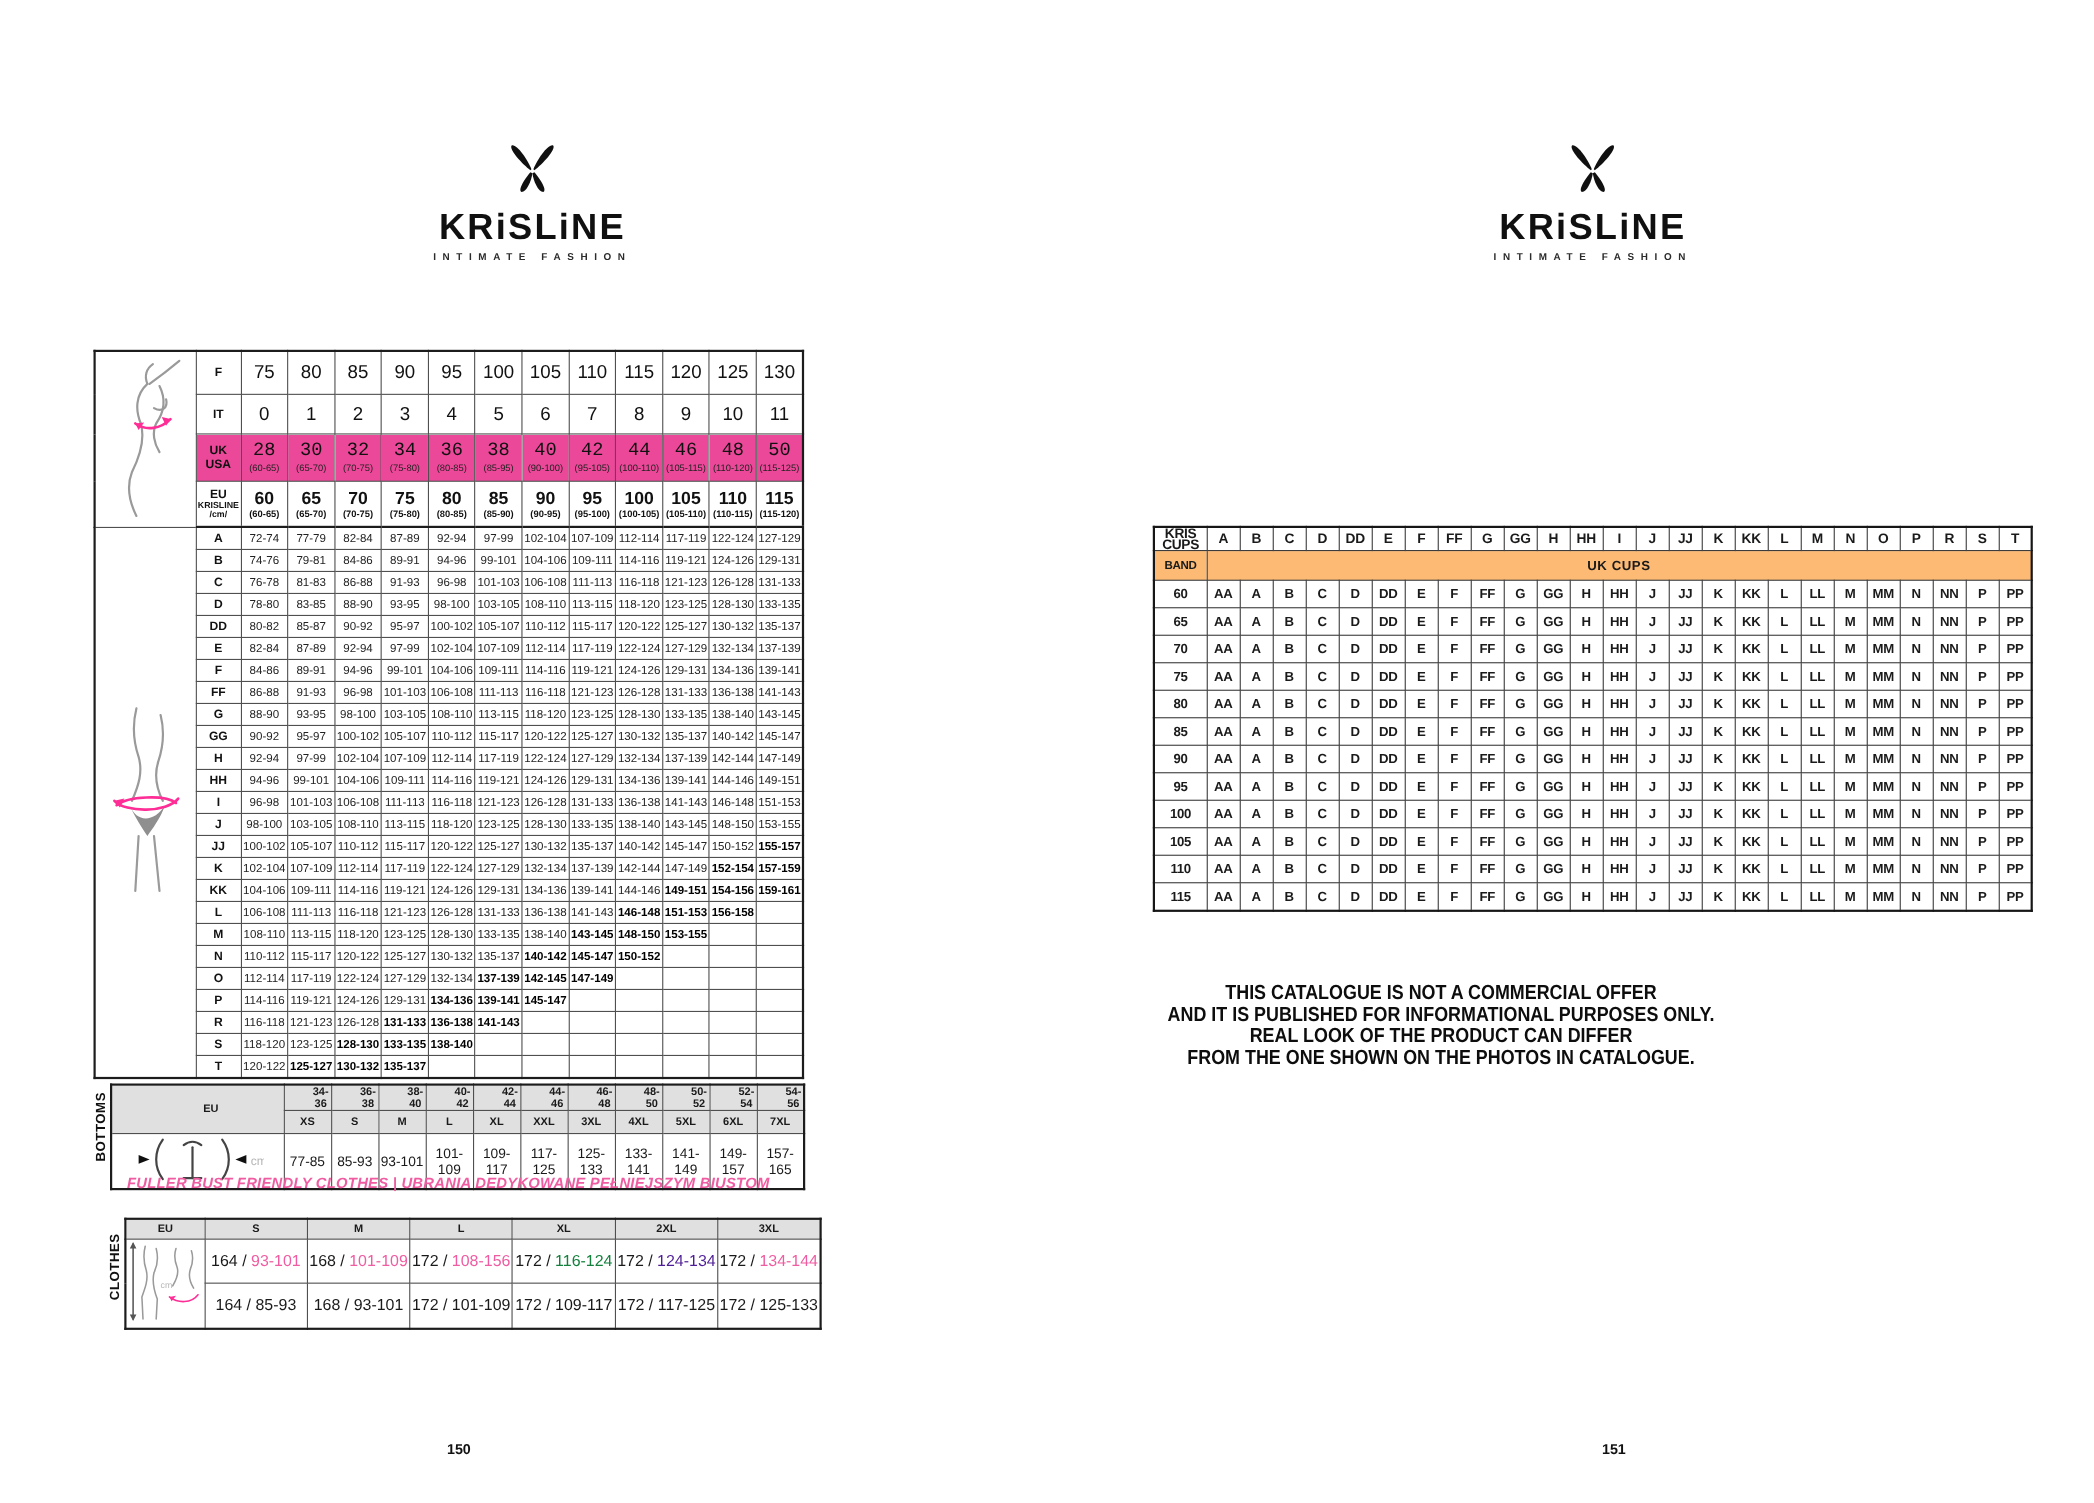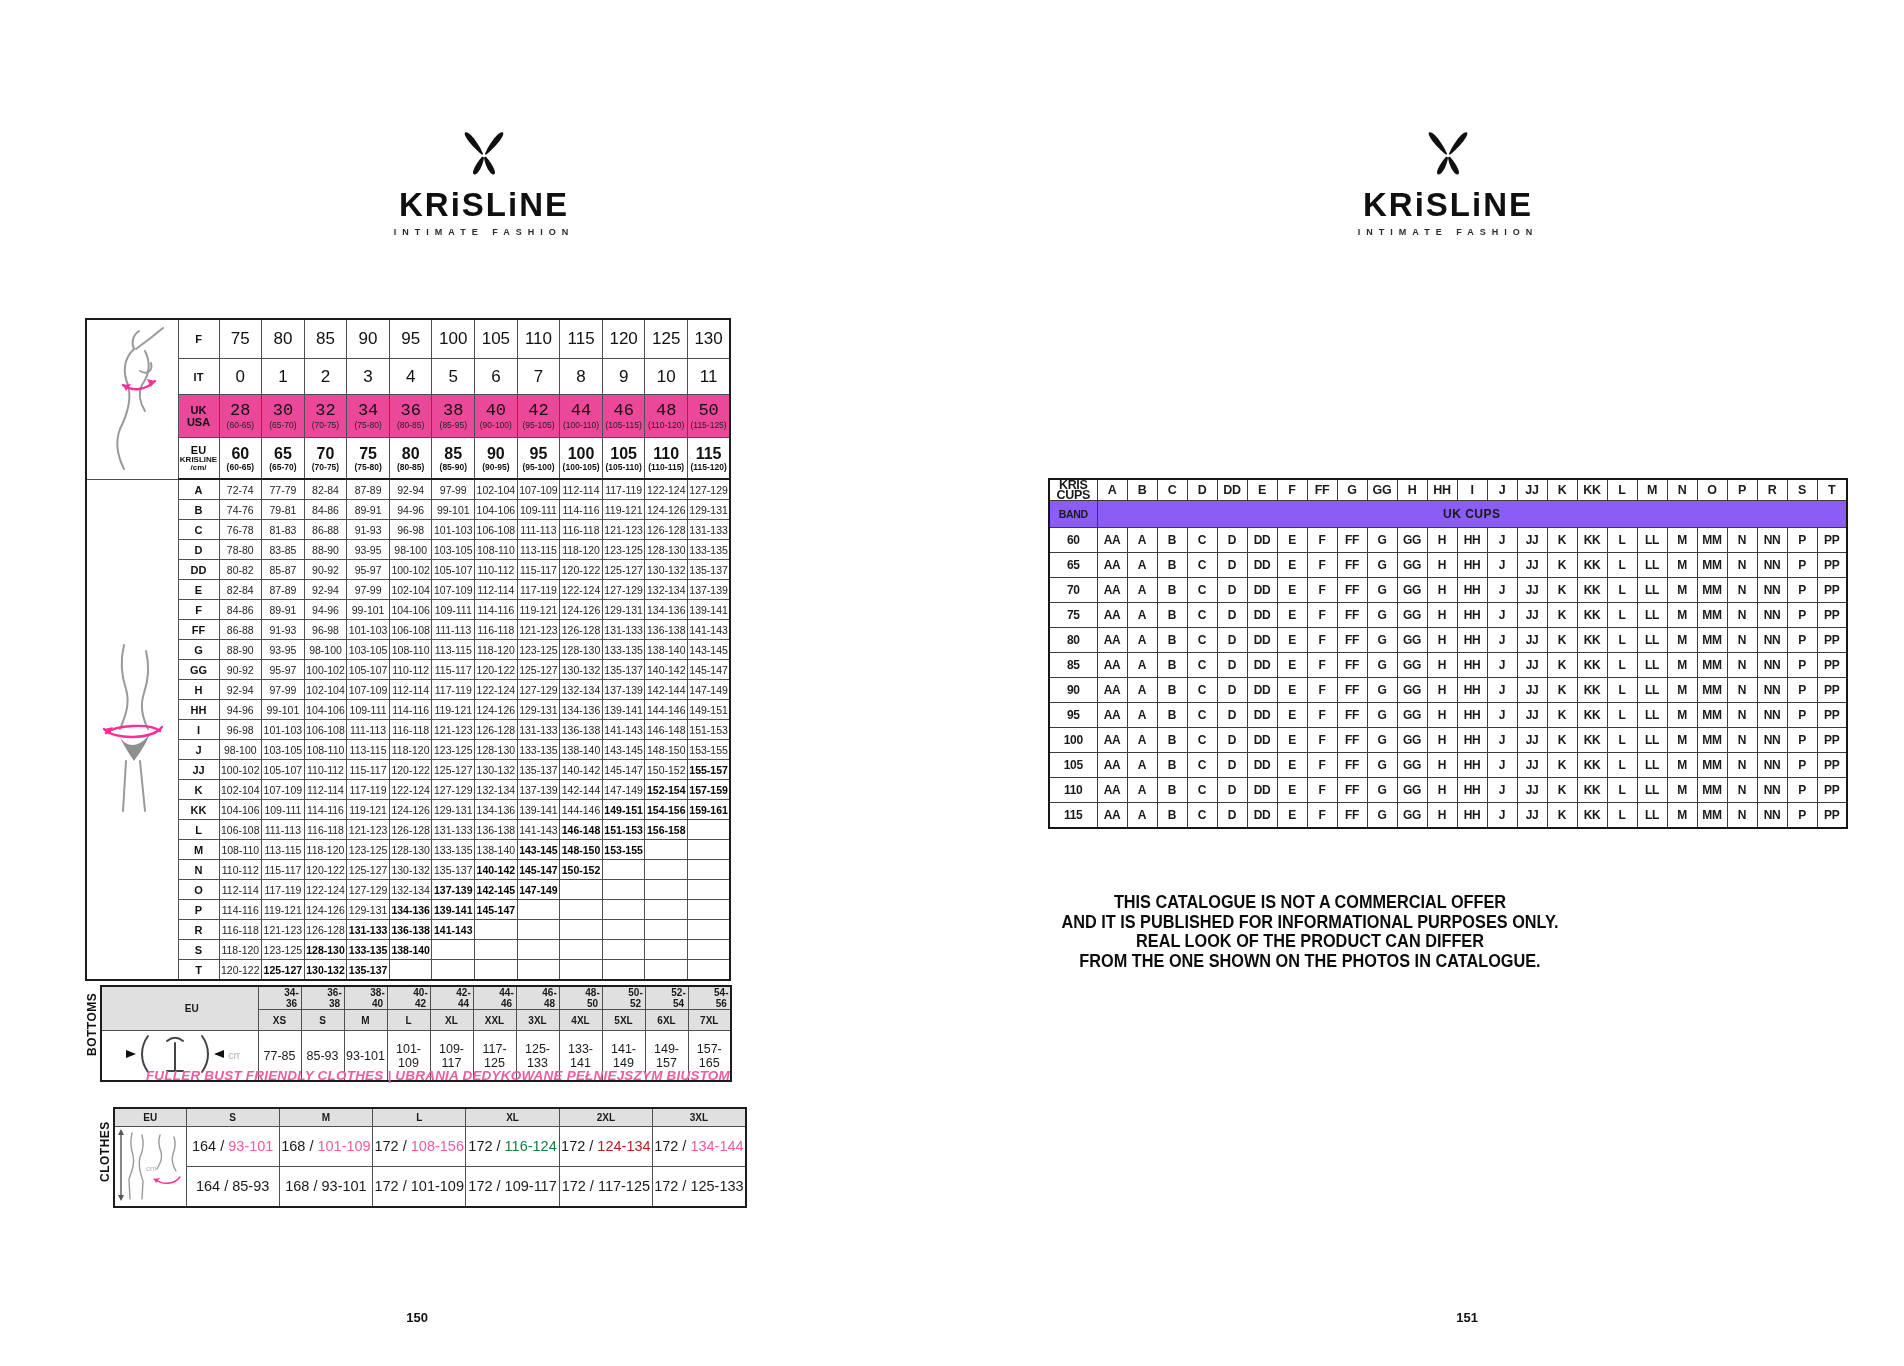--- a/index.html
+++ b/index.html
@@ -48,7 +48,7 @@
   #cups-table{position:absolute;left:1048px;top:478px;width:798px;border:2px solid #161616;}
   #cups-table td{border:1px solid #3c3c3c;font-weight:700;letter-spacing:-.3px;}
   #cups-table tr.h td{height:20px;font-size:12.5px;}
-  #cups-table tr.u td{height:26px;background:#8b5cf6;}
+  #cups-table tr.u td{height:26px;background:#fdba74;}
   #cups-table tr.r td{height:24px;font-size:12px;}
   #cups-table .corner{font-size:9.5px;line-height:10px;}
   #cups-table .bandlbl{font-size:10.5px;}

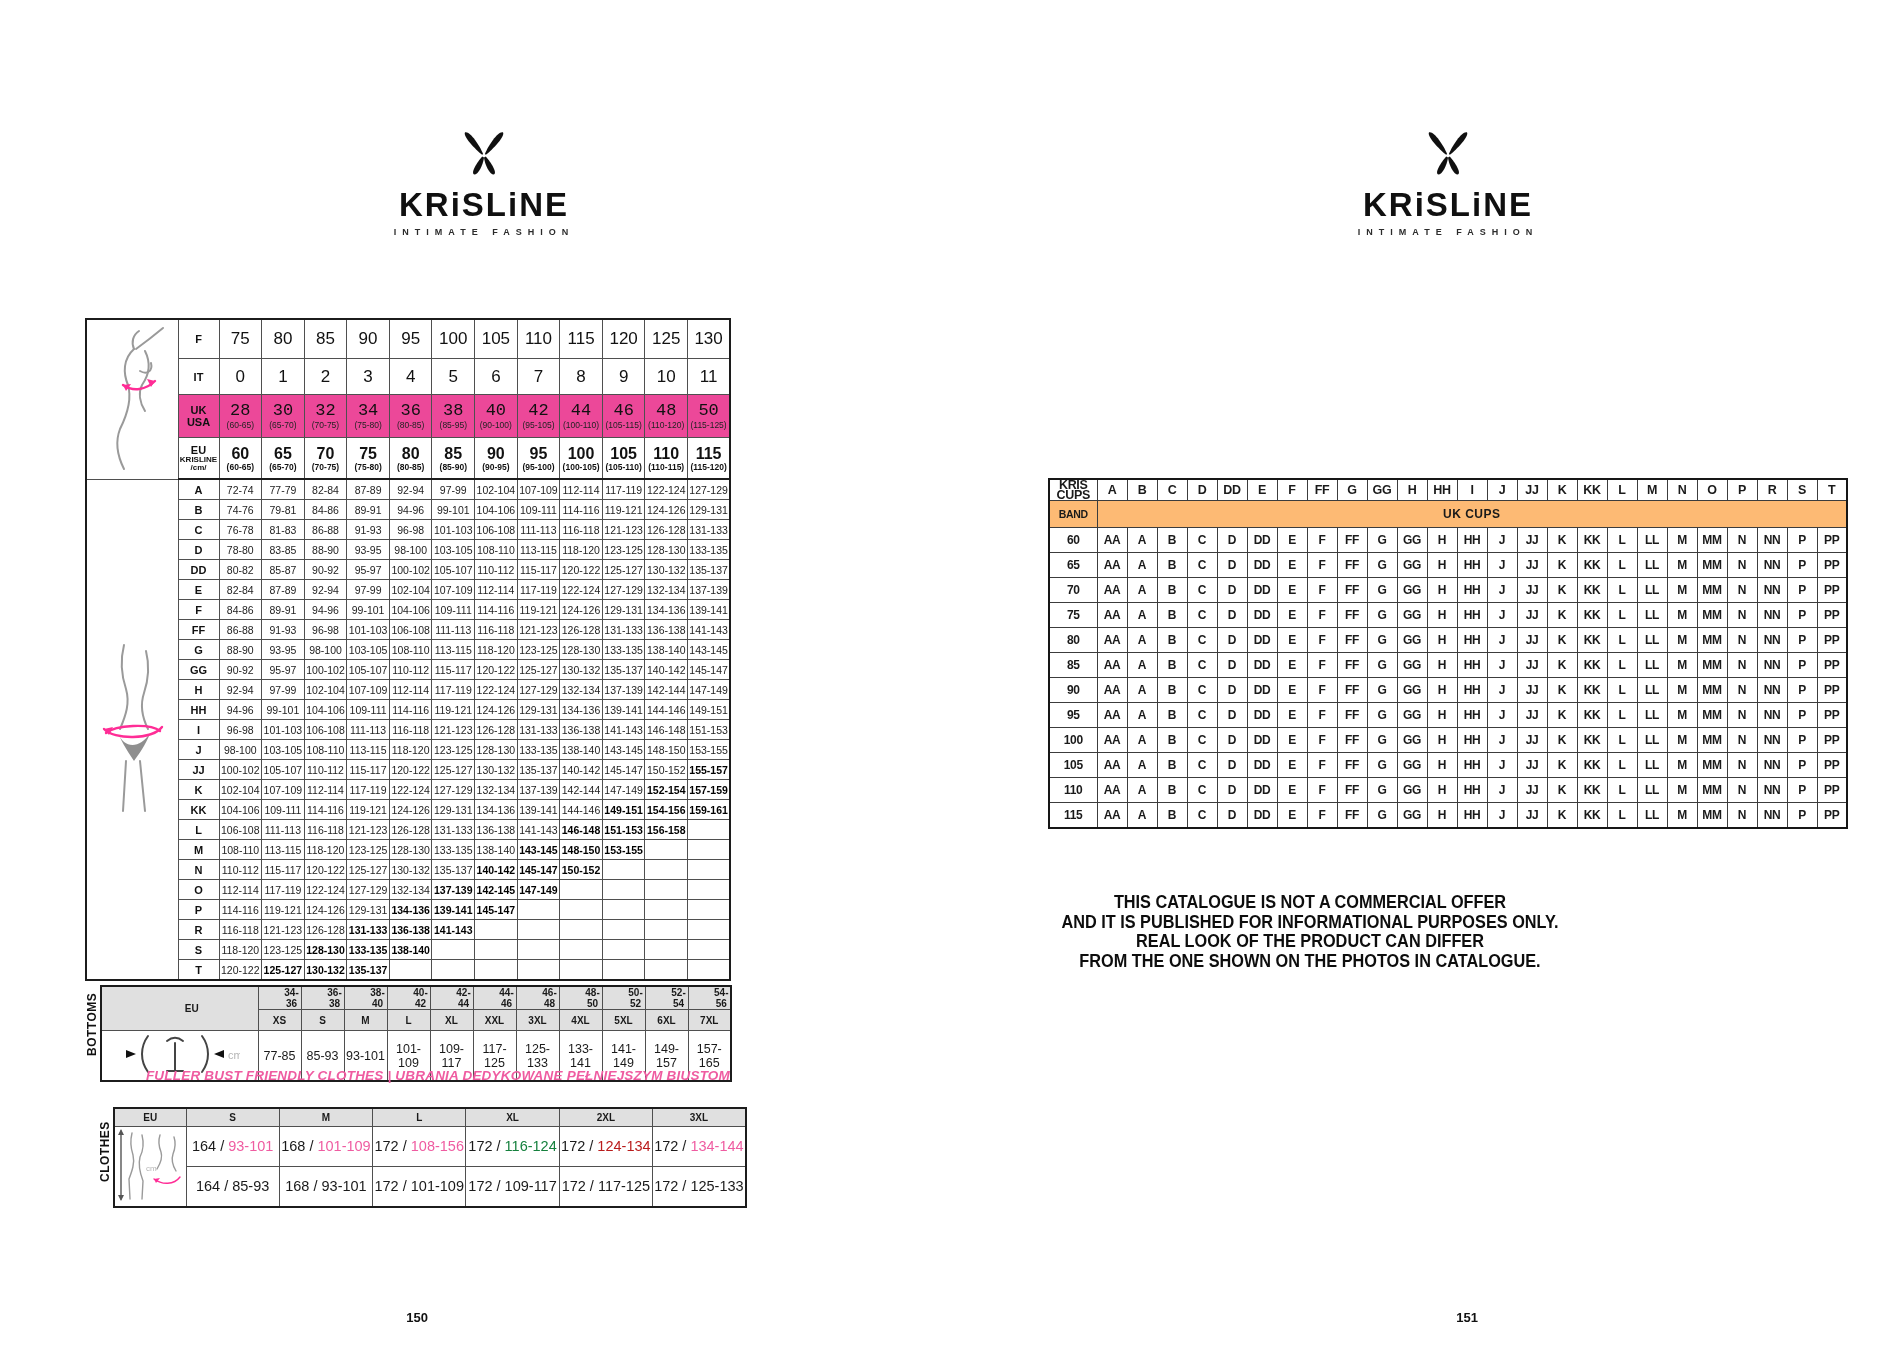--- a/index.html
+++ b/index.html
@@ -38,7 +38,7 @@
           font-weight:700;font-size:12px;letter-spacing:.5px;color:#111;
           display:flex;align-items:center;justify-content:center;}
   
-  #fuller-heading{position:absolute;left:85px;top:1068px;width:645px;text-align:right;
+  #fuller-heading{position:absolute;left:85px;top:1068px;width:645px;text-align:center;
     font-style:italic;font-weight:700;font-size:13.5px;letter-spacing:.2px;}
   
   #clothes-table{position:absolute;left:113px;top:1107px;width:632px;border:2px solid #1c1c1c;}

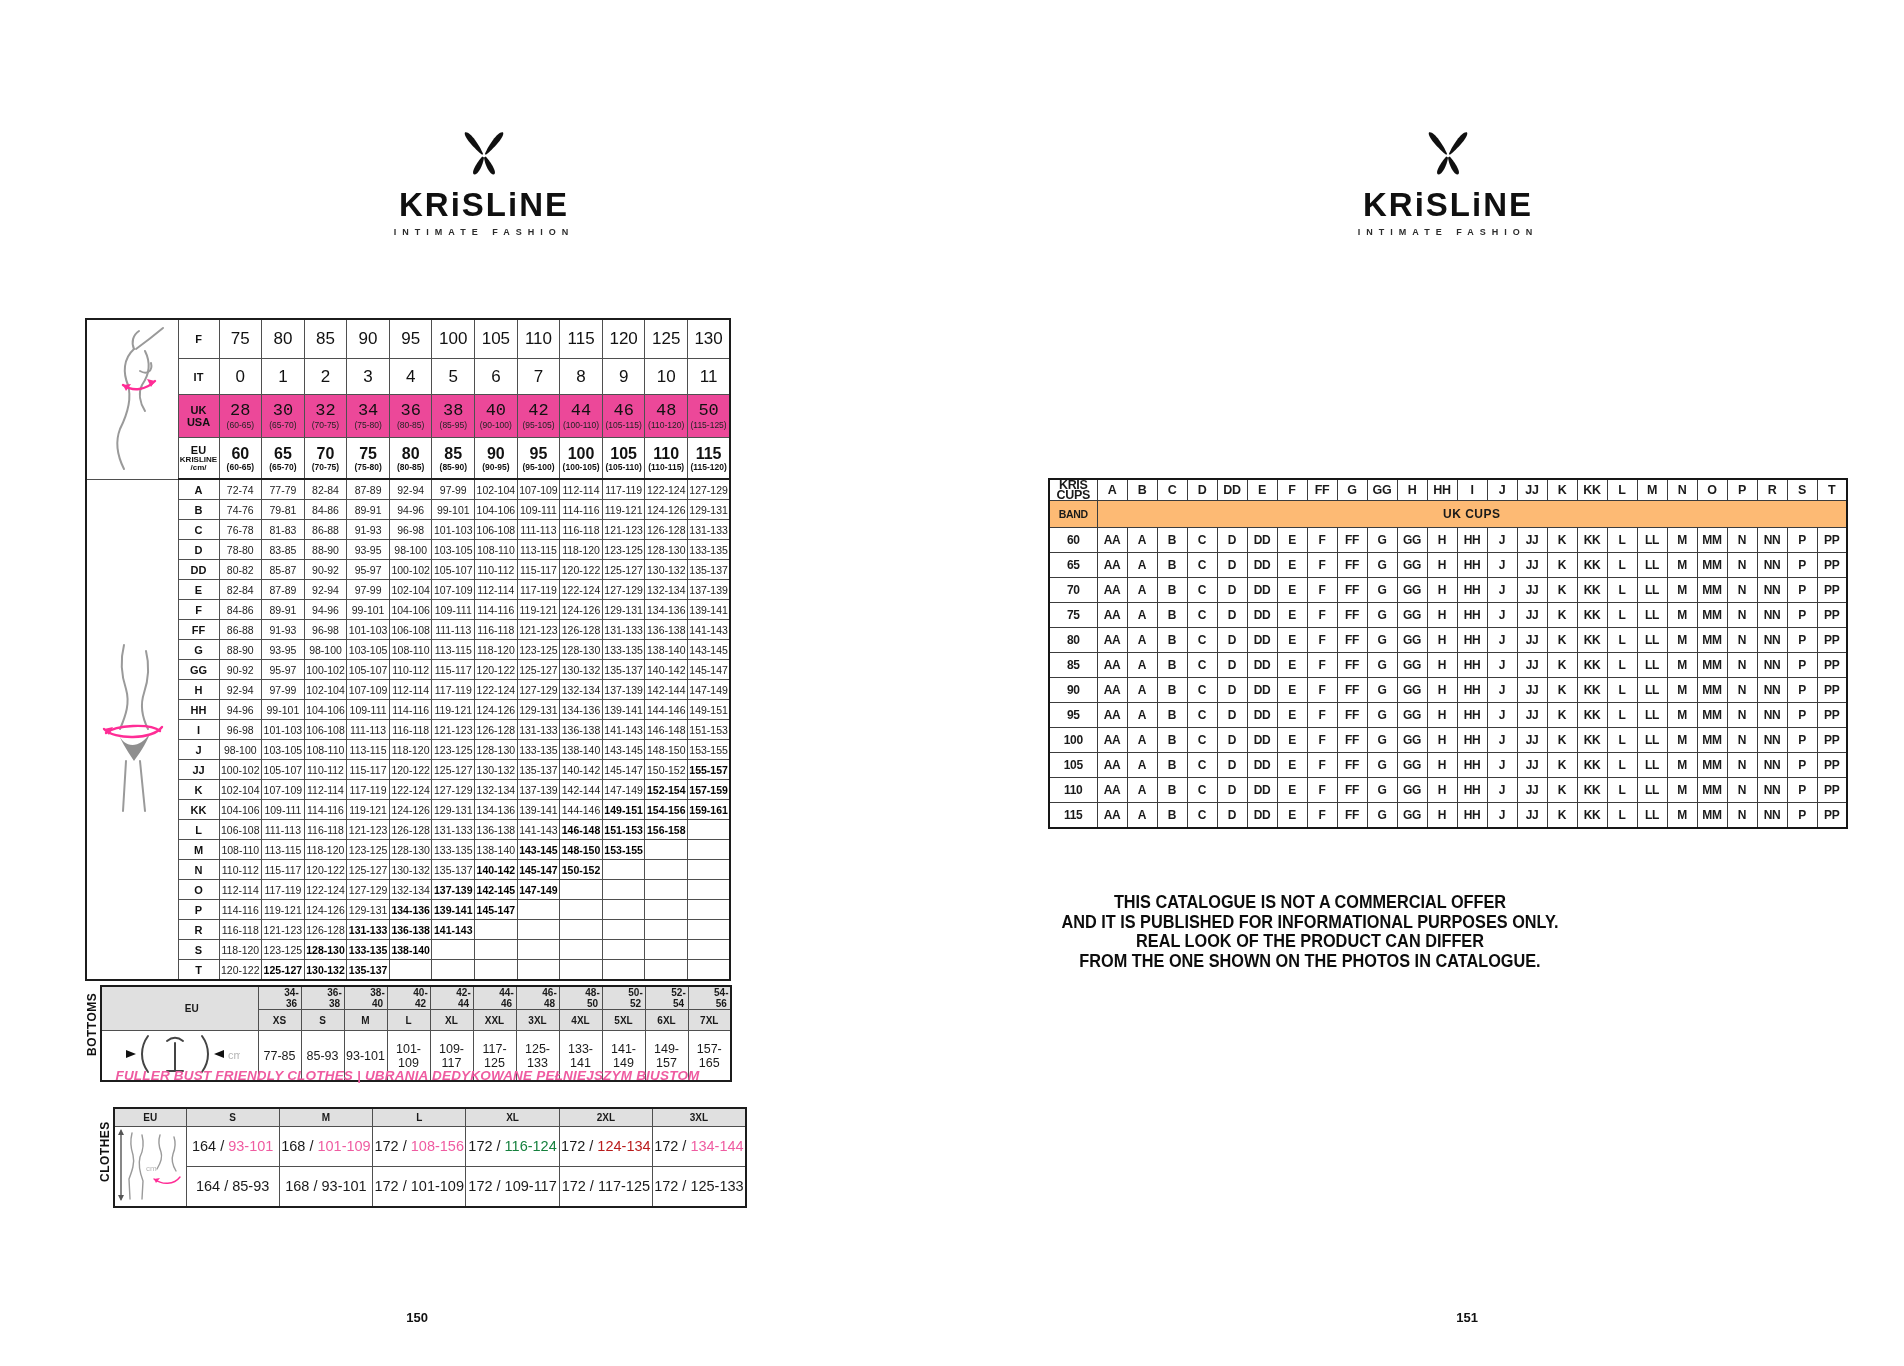--- a/index.html
+++ b/index.html
@@ -728,7 +728,7 @@
           <td>168 / <span style="color:#ef5ca1">101-109</span></td>
           <td>172 / <span style="color:#ef5ca1">108-156</span></td>
           <td>172 / <span style="color:#15803d">116-124</span></td>
-          <td>172 / <span style="color:#b91c1c">124-134</span></td>
+          <td>172 / <span style="color:#4c1d95">124-134</span></td>
           <td>172 / <span style="color:#ef5ca1">134-144</span></td>
         </tr>
         <tr class="d">

